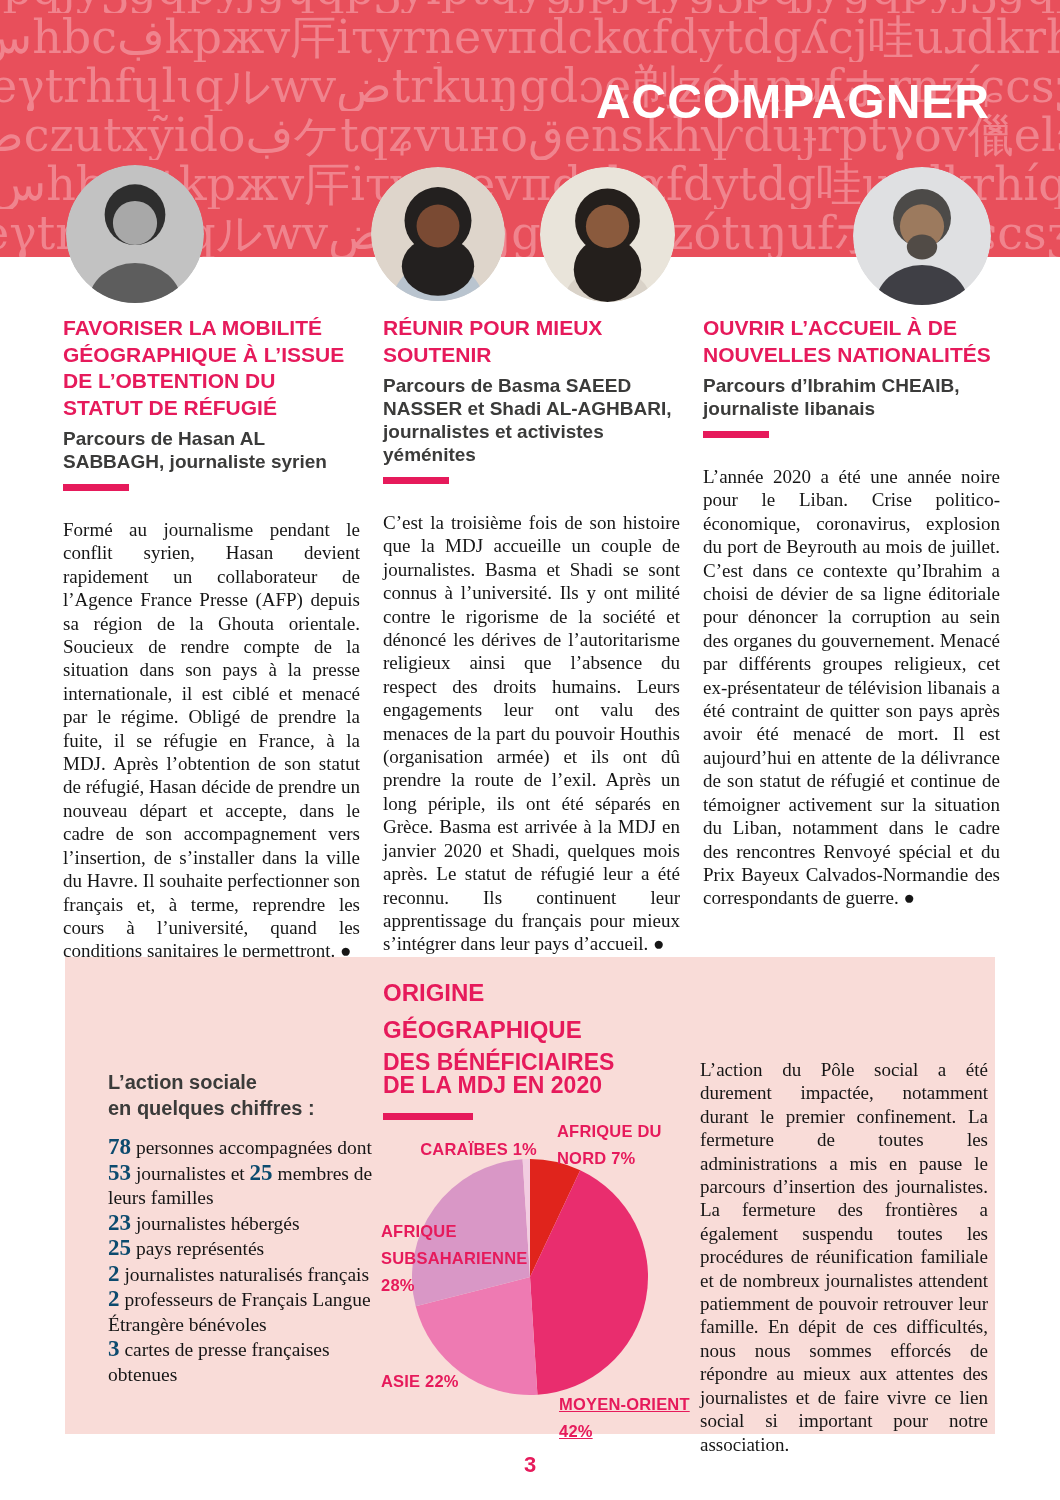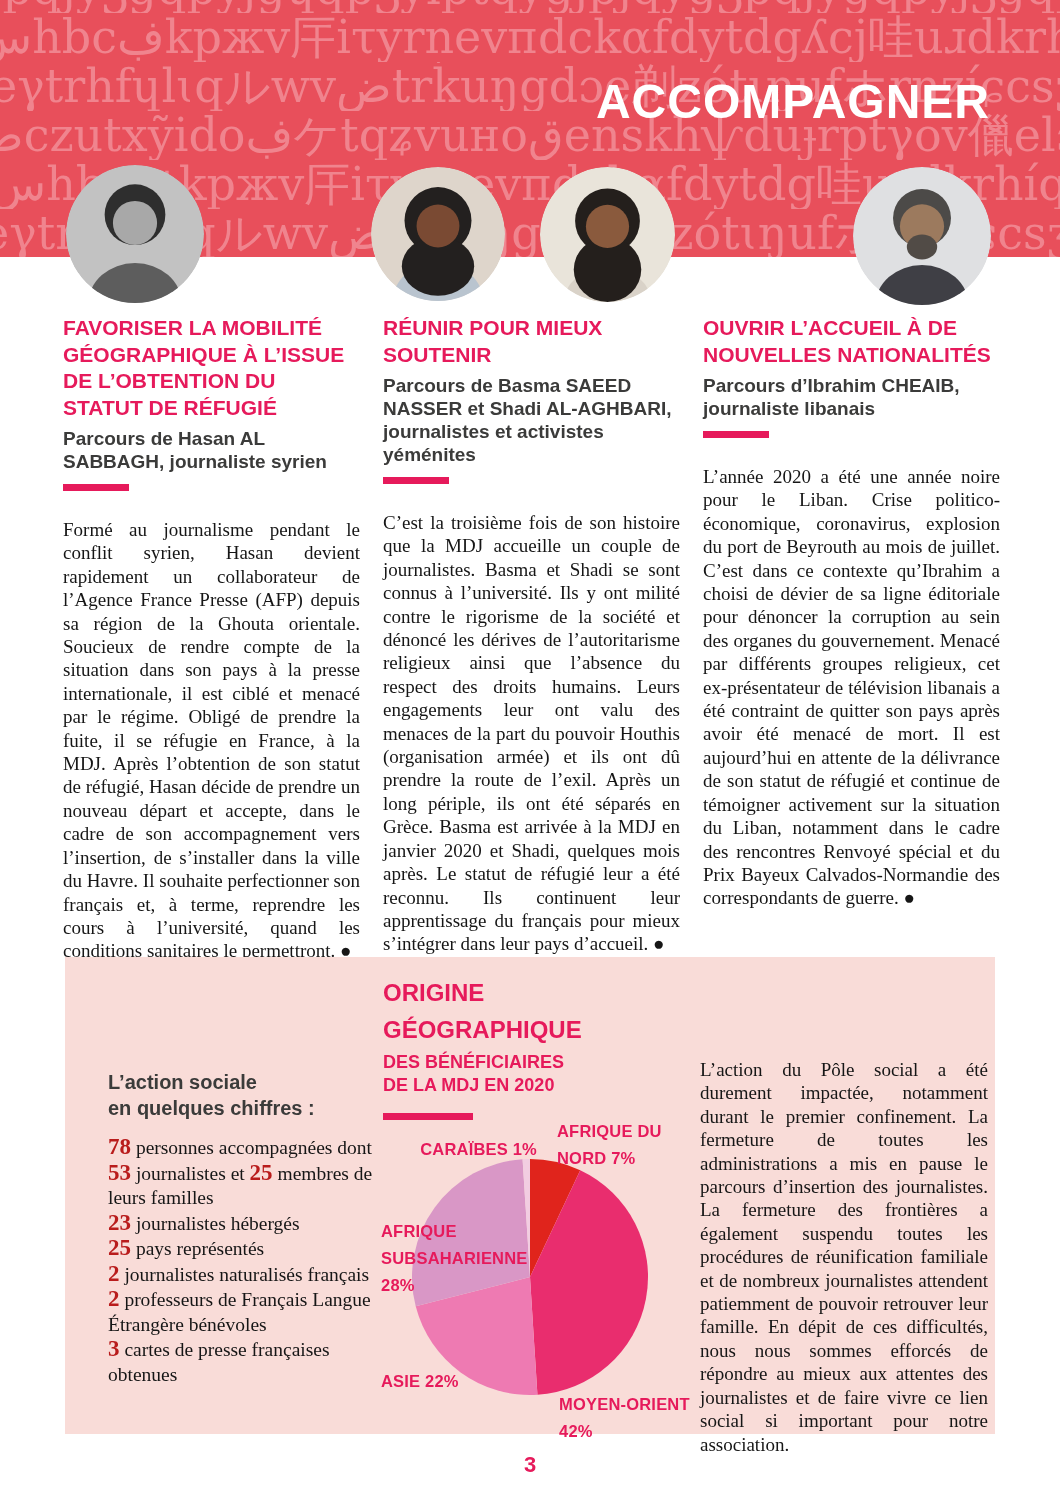--- a/index.html
+++ b/index.html
@@ -45,7 +45,7 @@
 
   .chart-title{position:absolute;left:318px;top:17px;color:#e61a5b;font-weight:bold;}
   .chart-title-big{font-size:24px;line-height:37px;}
-  .chart-title-small{font-size:18px;line-height:23px;margin-top:3px;}
+  .chart-title-small{font-size:23px;line-height:23px;margin-top:3px;}
   .chart-title .bar{width:90px;margin-top:16px;}
 
   .pie-wrap{position:absolute;left:345px;top:200px;width:240px;height:240px;}

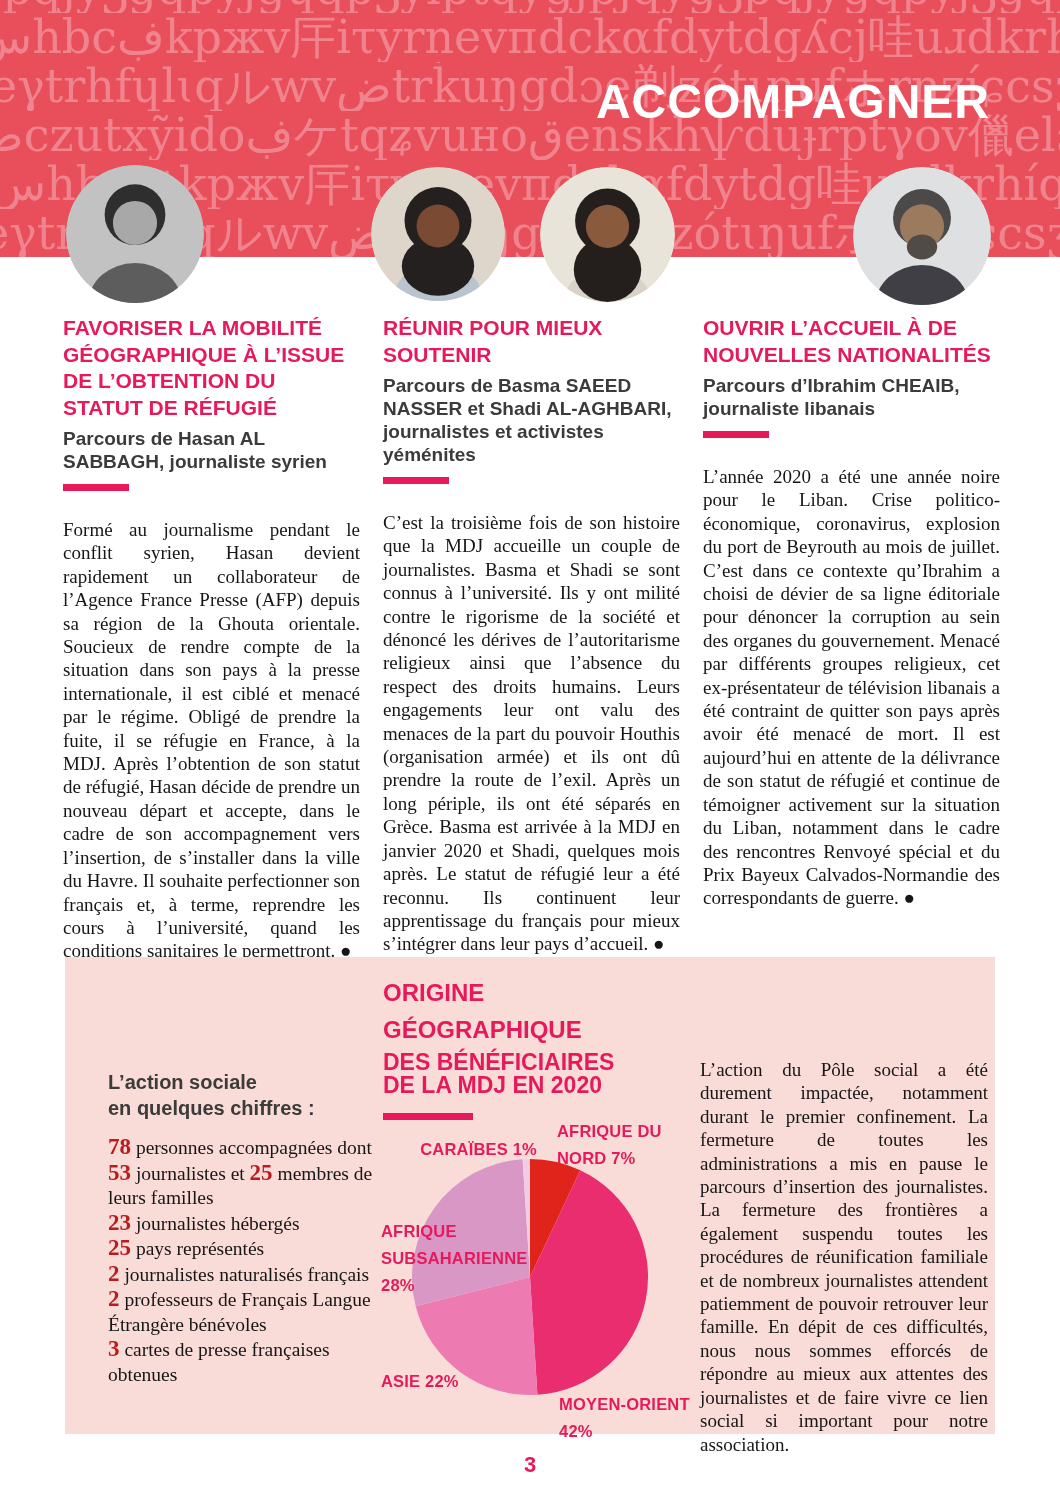--- a/index.html
+++ b/index.html
@@ -41,7 +41,7 @@
   .stats-heading{color:#3b3b3a;font-weight:bold;font-size:20px;line-height:26px;}
   .stats-list{margin-top:14px;font-family:"Liberation Serif",serif;font-size:19.5px;
               line-height:24.5px;color:#161616;}
-  .stat-line .num{color:#b91c1c;font-weight:bold;font-size:23px;}
+  .stat-line .num{color:#0c4a6e;font-weight:bold;font-size:23px;}
 
   .chart-title{position:absolute;left:318px;top:17px;color:#e61a5b;font-weight:bold;}
   .chart-title-big{font-size:24px;line-height:37px;}

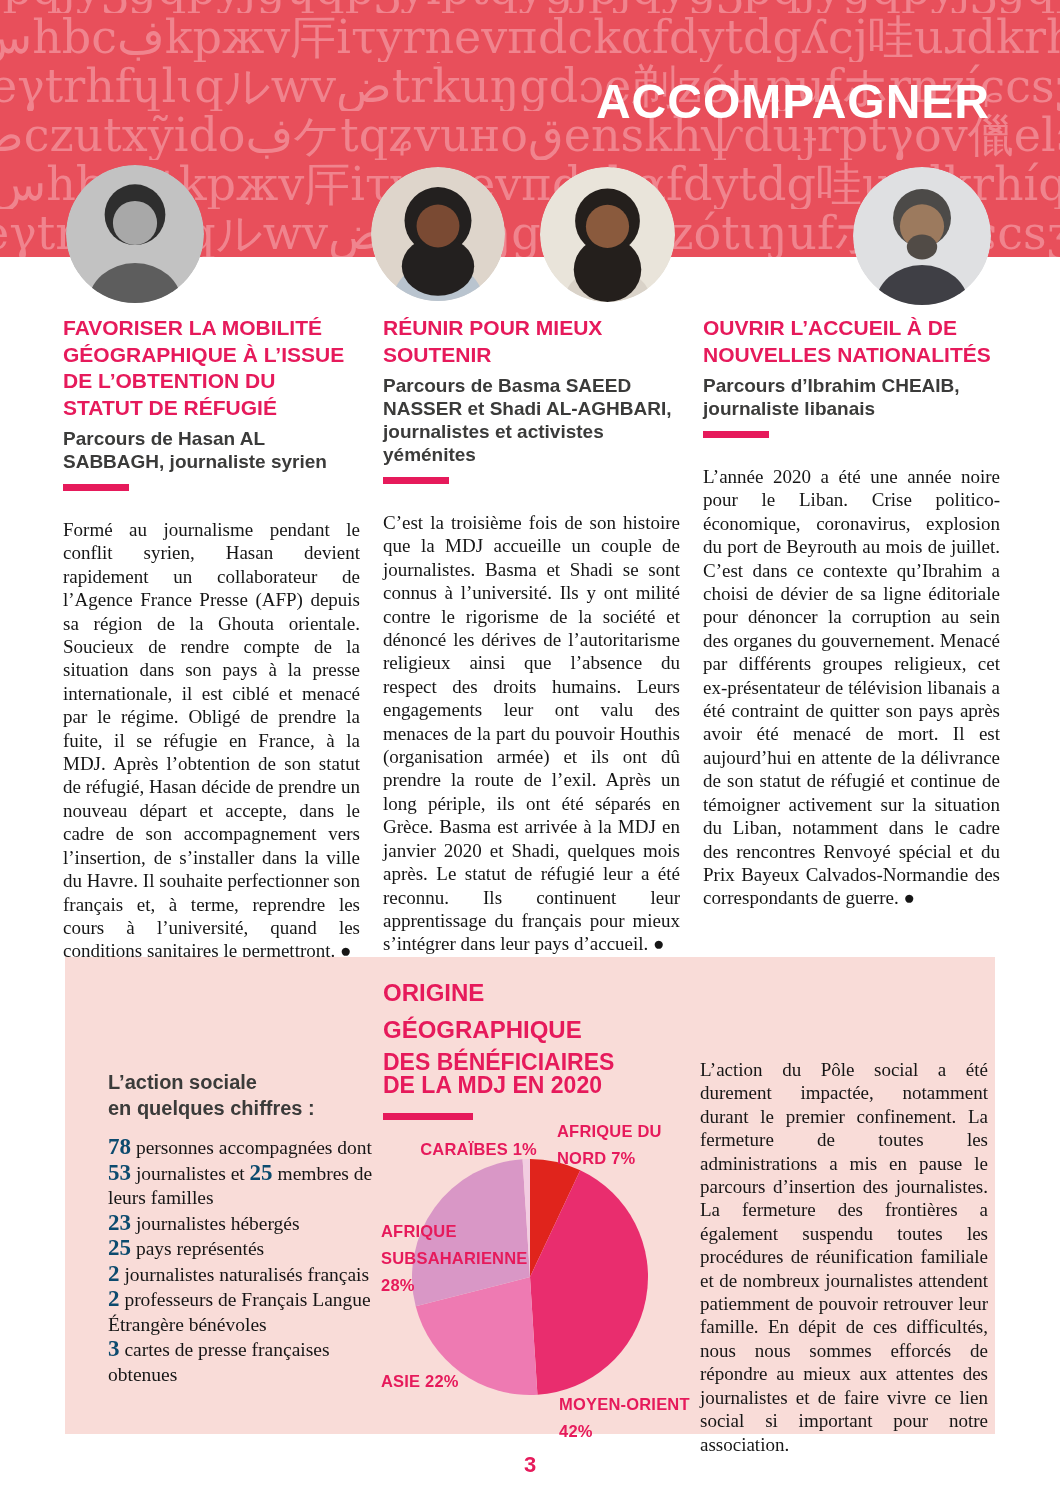--- a/index.html
+++ b/index.html
@@ -55,7 +55,7 @@
   .lbl-nord{left:492px;top:161px;}
   .lbl-subsaharienne{left:316px;top:261px;}
   .lbl-asie{left:316px;top:411px;}
-  .lbl-moyen{left:494px;top:434px;}
+  .lbl-moyen{left:494px;top:434px;text-decoration:underline;}
 
   .side-text{position:absolute;left:635px;top:101px;width:288px;
              font-family:"Liberation Serif",serif;font-size:19px;line-height:23.4px;

